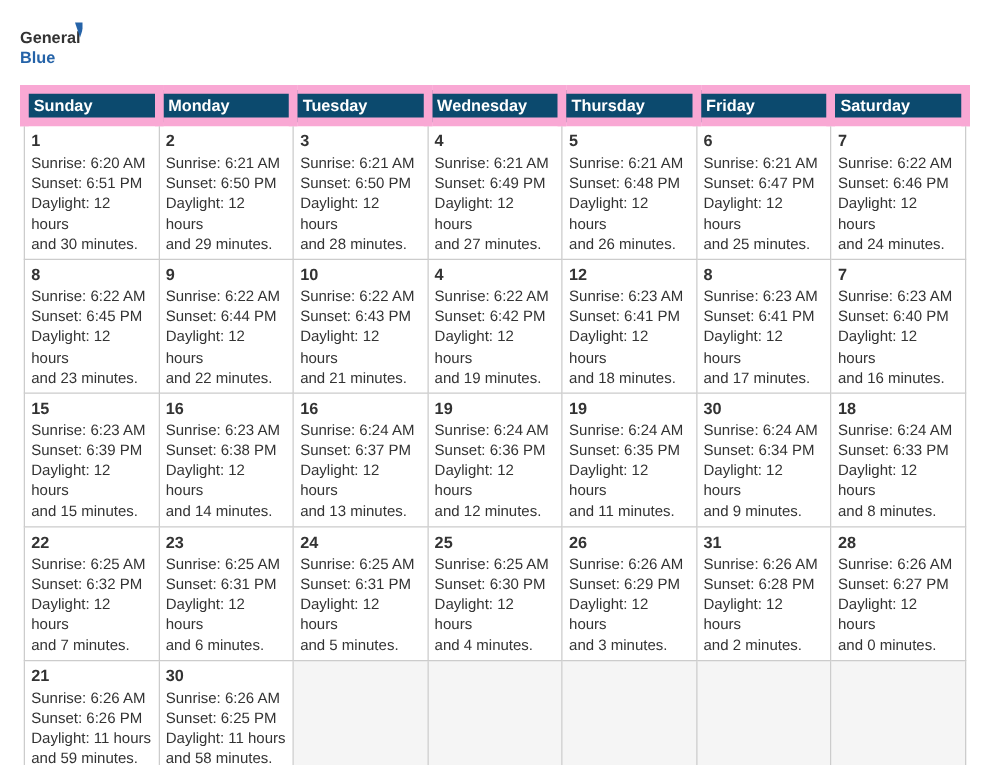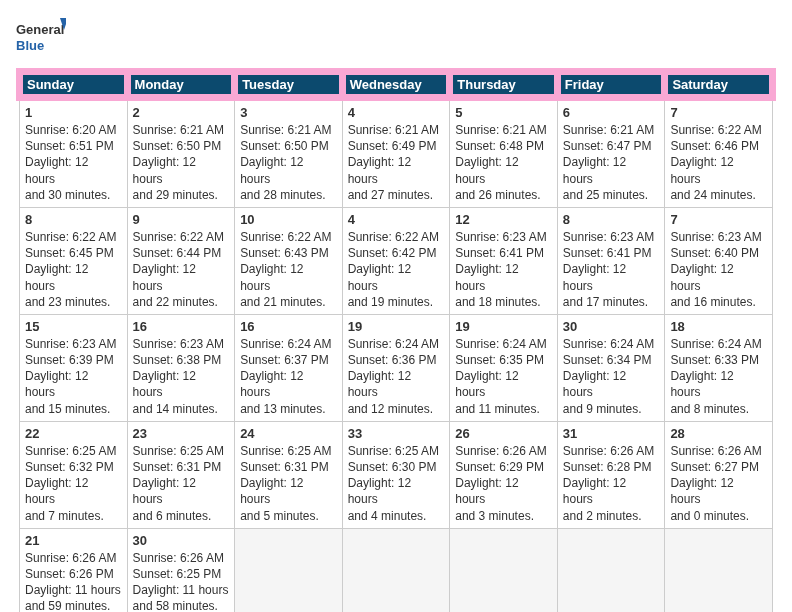--- a/index.html
+++ b/index.html
@@ -275,7 +275,7 @@
 and 5 minutes.</div>
         </td>
         <td>
-          <span class="day-num">33</span>
+          <span class="day-num">25</span>
           <div class="cell-text" style="white-space: pre-line;">Sunrise: 6:25 AM
 Sunset: 6:30 PM
 Daylight: 12 hours

